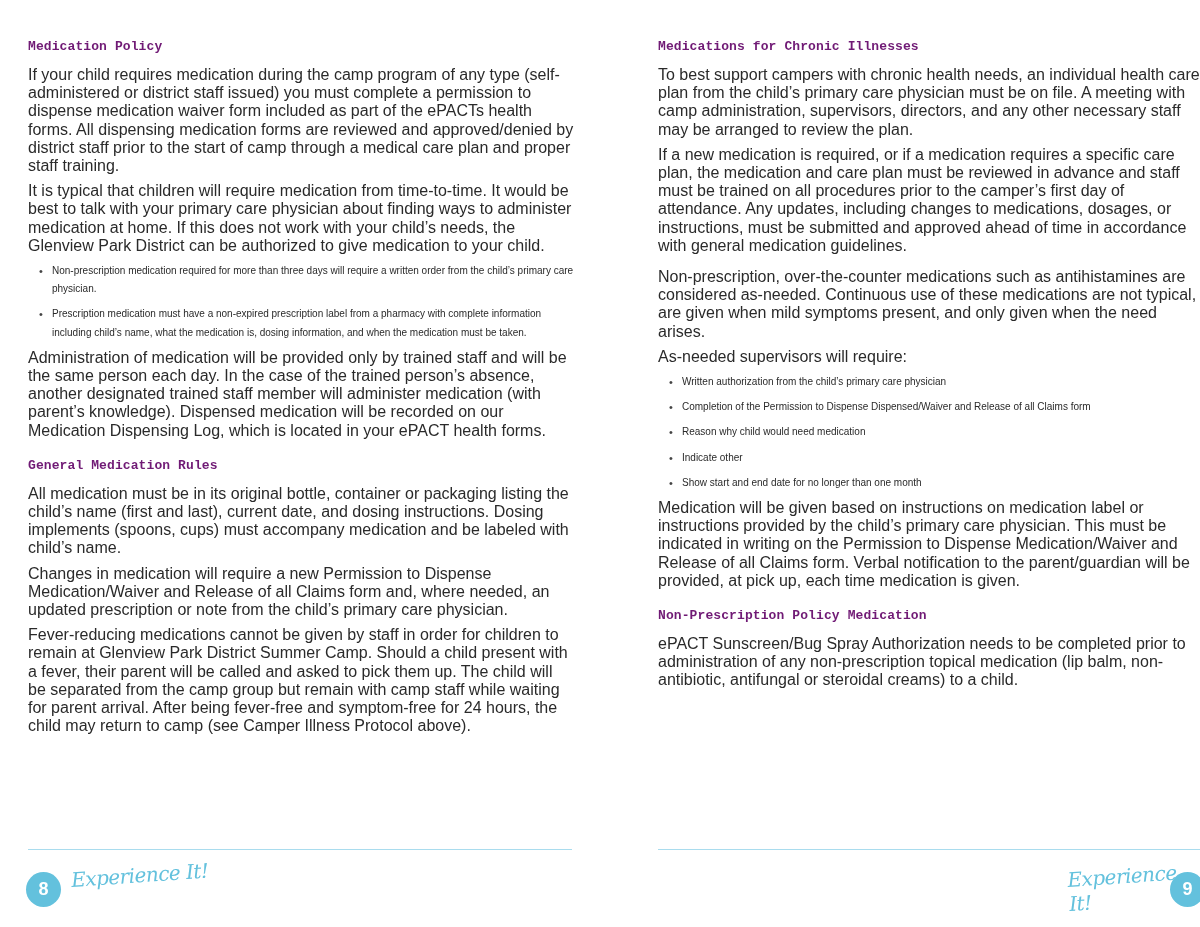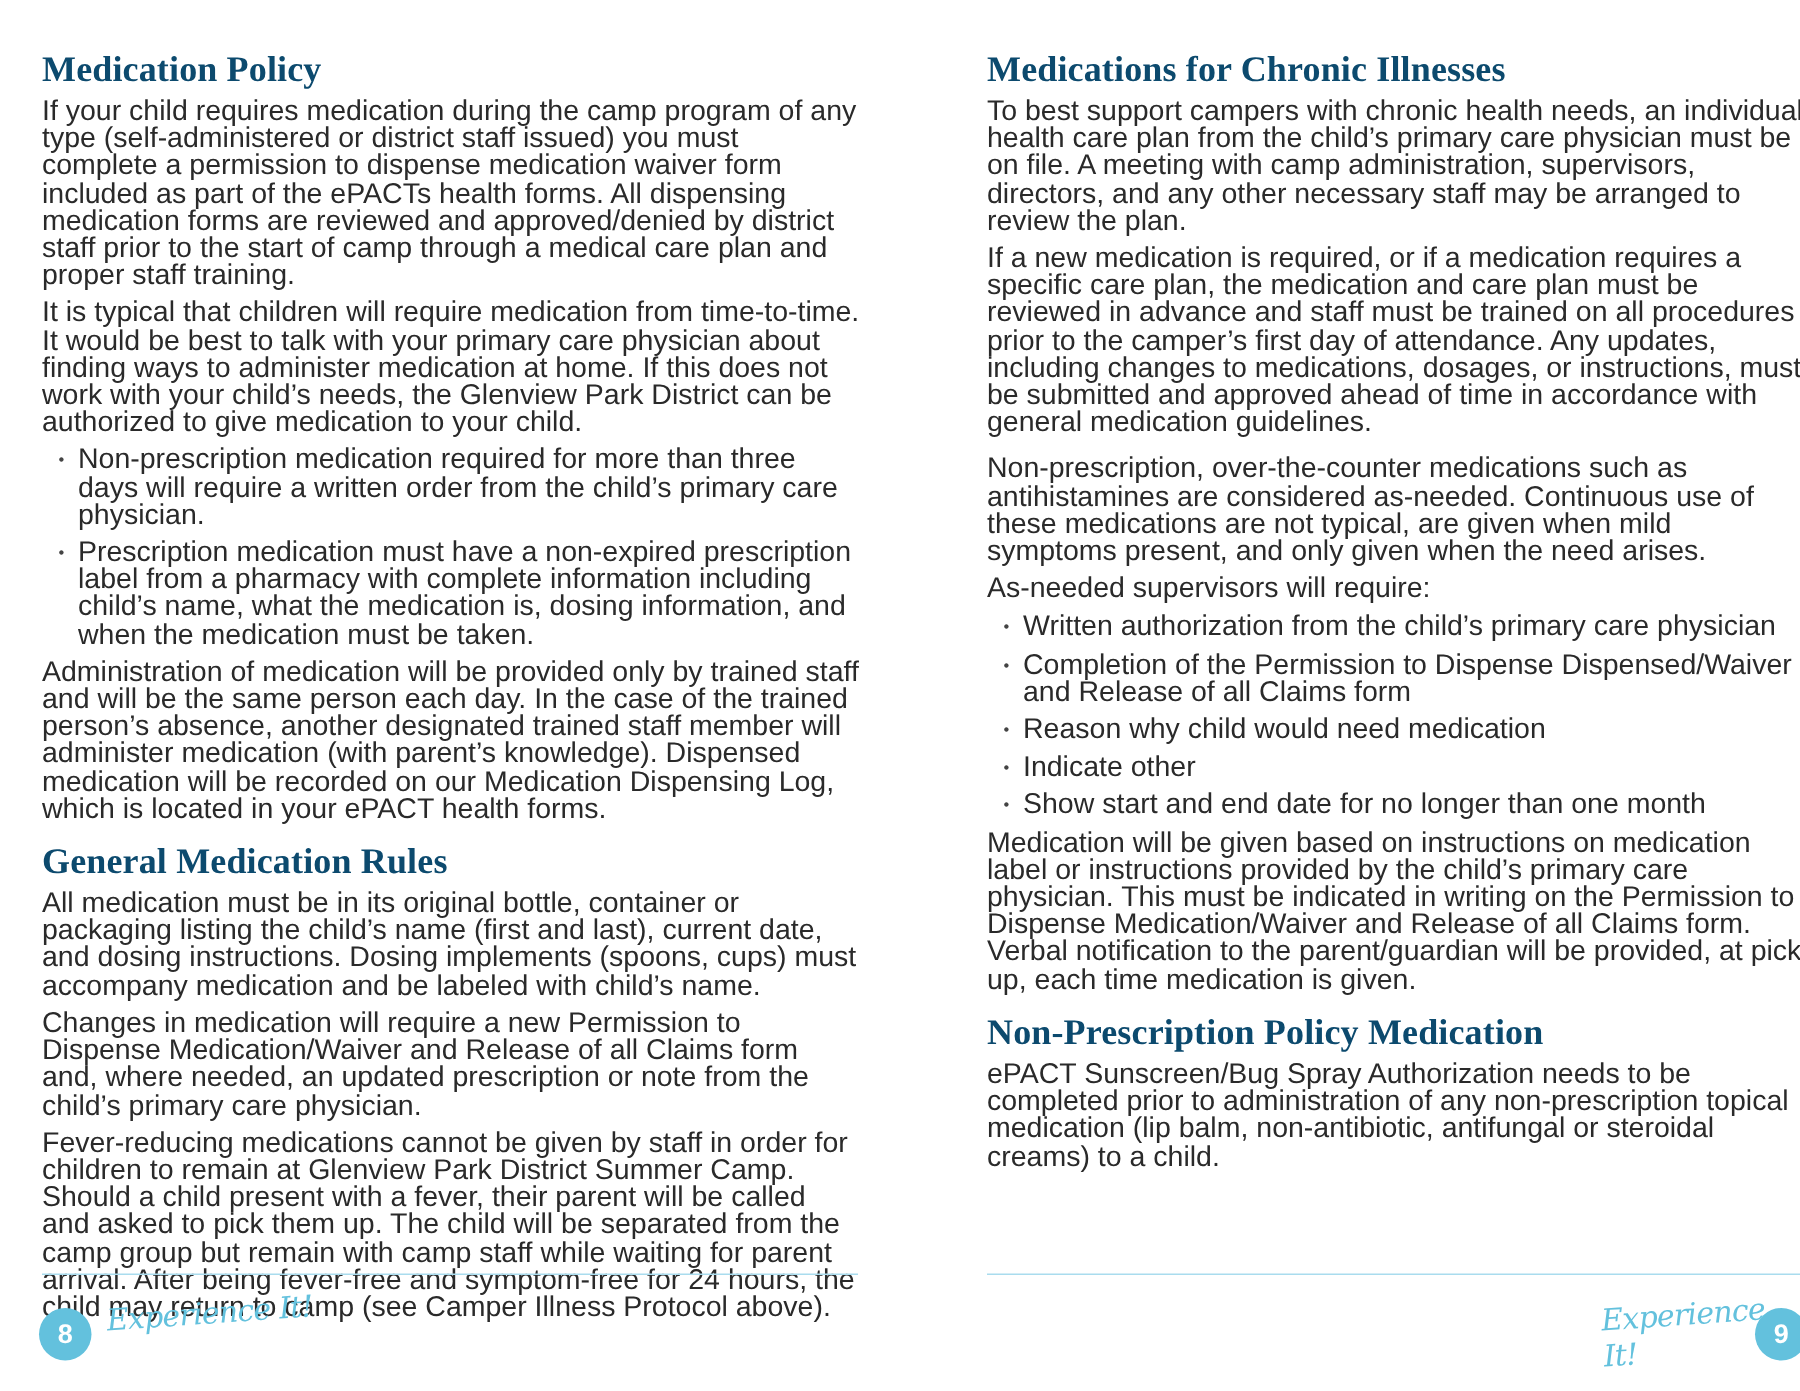--- a/index.html
+++ b/index.html
@@ -9,8 +9,8 @@
     .page.left { left: 28px; width: 546px; }
     .page.right { left: 658px; width: 546px; }
     .col { position: absolute; top: 34px; left: 0; width: 546px; }
-    h2 { margin: 0 0 6px 0; font-size: 24px; line-height: 26px; font-weight: bold; color: #0c4a6e;
-      font-family: Liberation Serif, serif; letter-spacing: 0.1px; }
+    h2 { margin: 0 0 6px 0; font-size: 13px; line-height: 26px; font-weight: bold; color: #701a75;
+      font-family: Liberation Mono, monospace; letter-spacing: 0.1px; }
     p { margin: 0 0 7px 0; font-size: 19px; line-height: 18.2px; }
     ul { list-style: none; margin: 0 0 7px 0; padding: 0; }
     ul li { position: relative; padding-left: 24px; font-size: 19px; line-height: 18.2px; margin-bottom: 7px; }

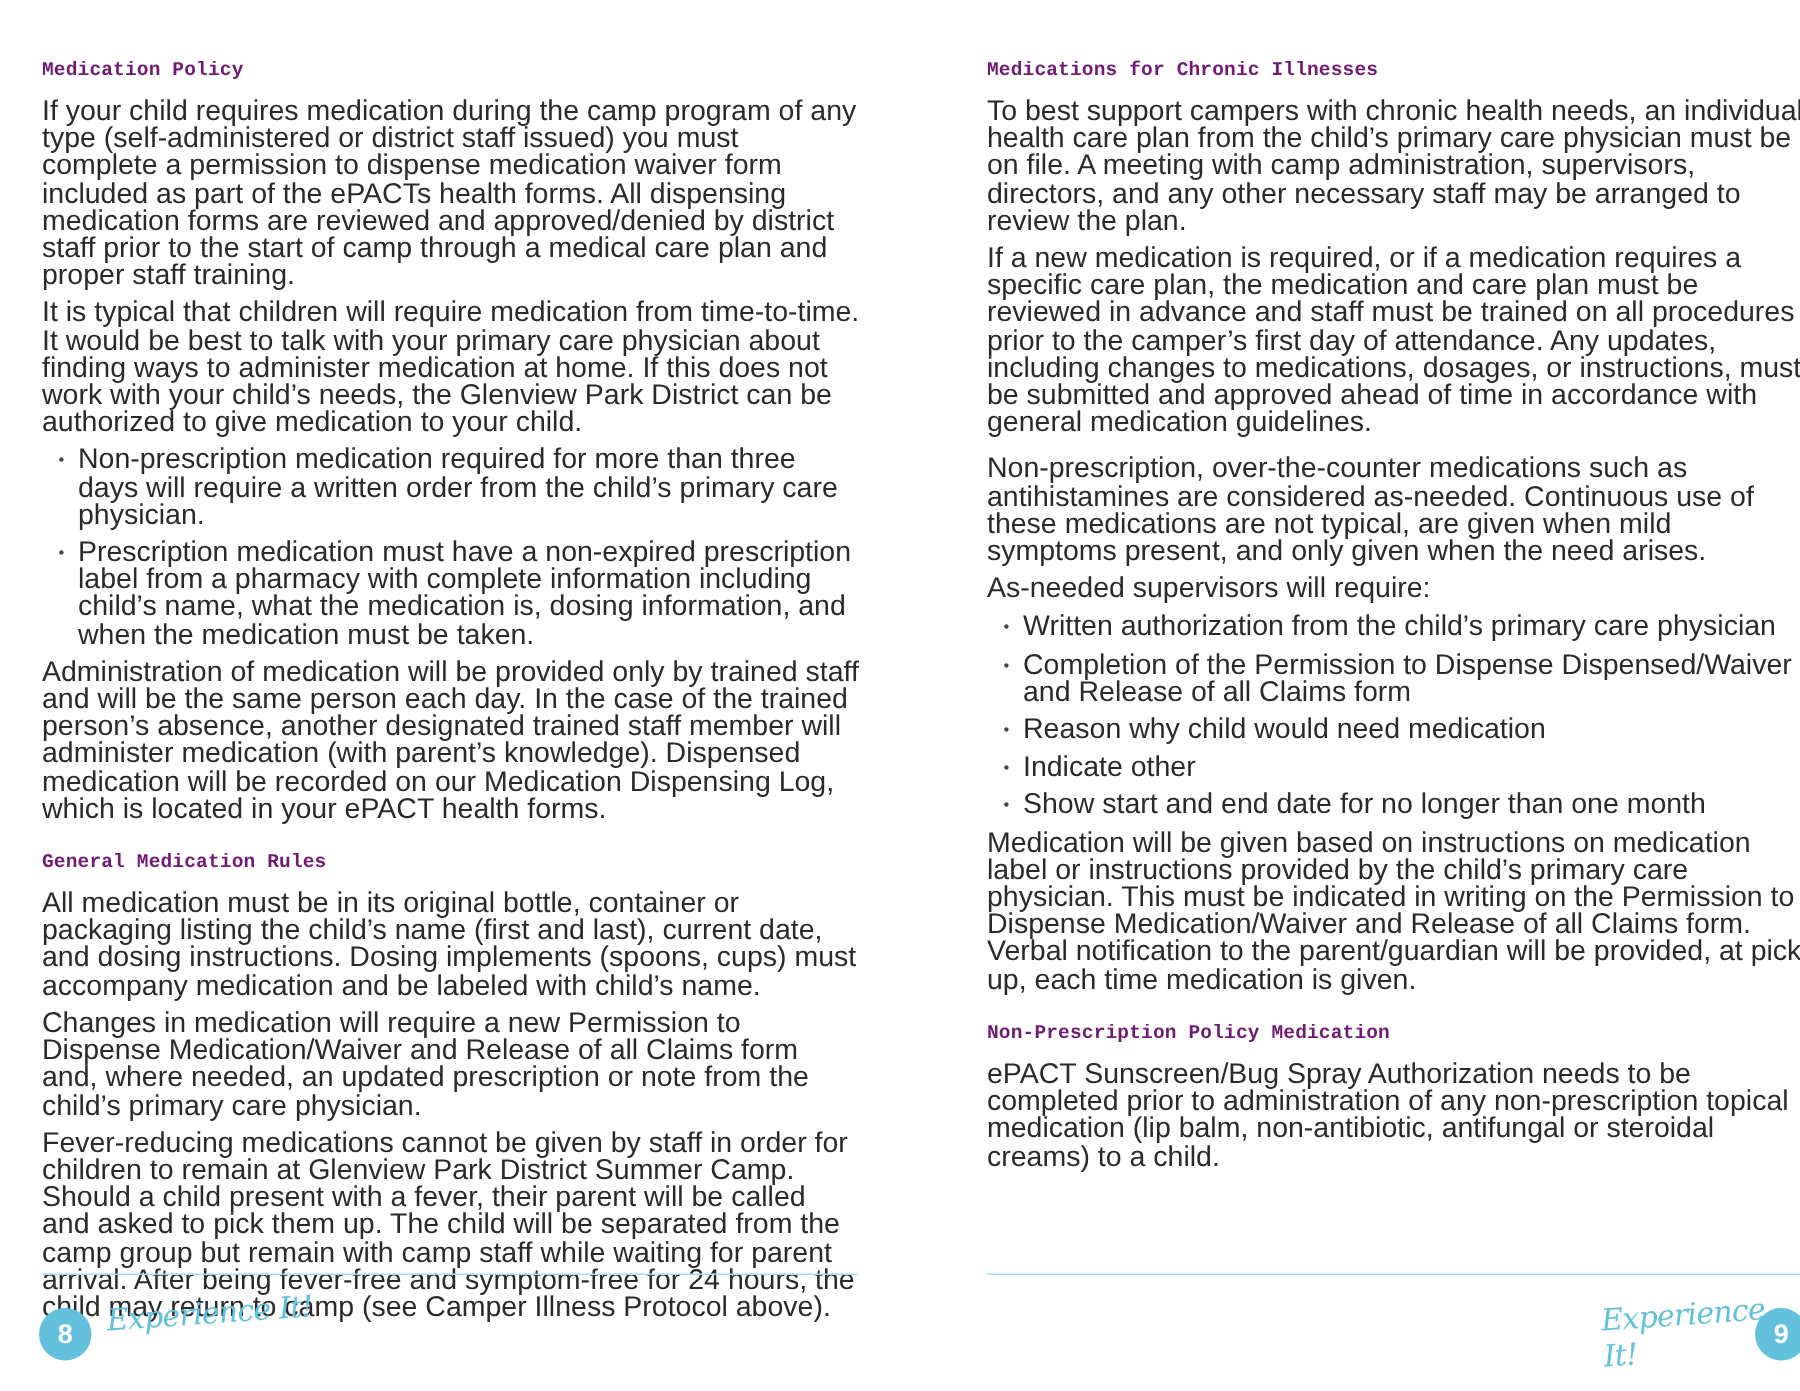--- a/index.html
+++ b/index.html
@@ -11,7 +11,7 @@
     .col { position: absolute; top: 34px; left: 0; width: 546px; }
     h2 { margin: 0 0 6px 0; font-size: 13px; line-height: 26px; font-weight: bold; color: #701a75;
       font-family: Liberation Mono, monospace; letter-spacing: 0.1px; }
-    p { margin: 0 0 7px 0; font-size: 19px; line-height: 18.2px; }
+    p { margin: 0 0 7px 0; font-size: 16px; line-height: 18.2px; }
     ul { list-style: none; margin: 0 0 7px 0; padding: 0; }
     ul li { position: relative; padding-left: 24px; font-size: 19px; line-height: 18.2px; margin-bottom: 7px; }
     ul li::before { content: "\2022"; position: absolute; left: 11px; top: 0; font-size: 11px; color: #444; }

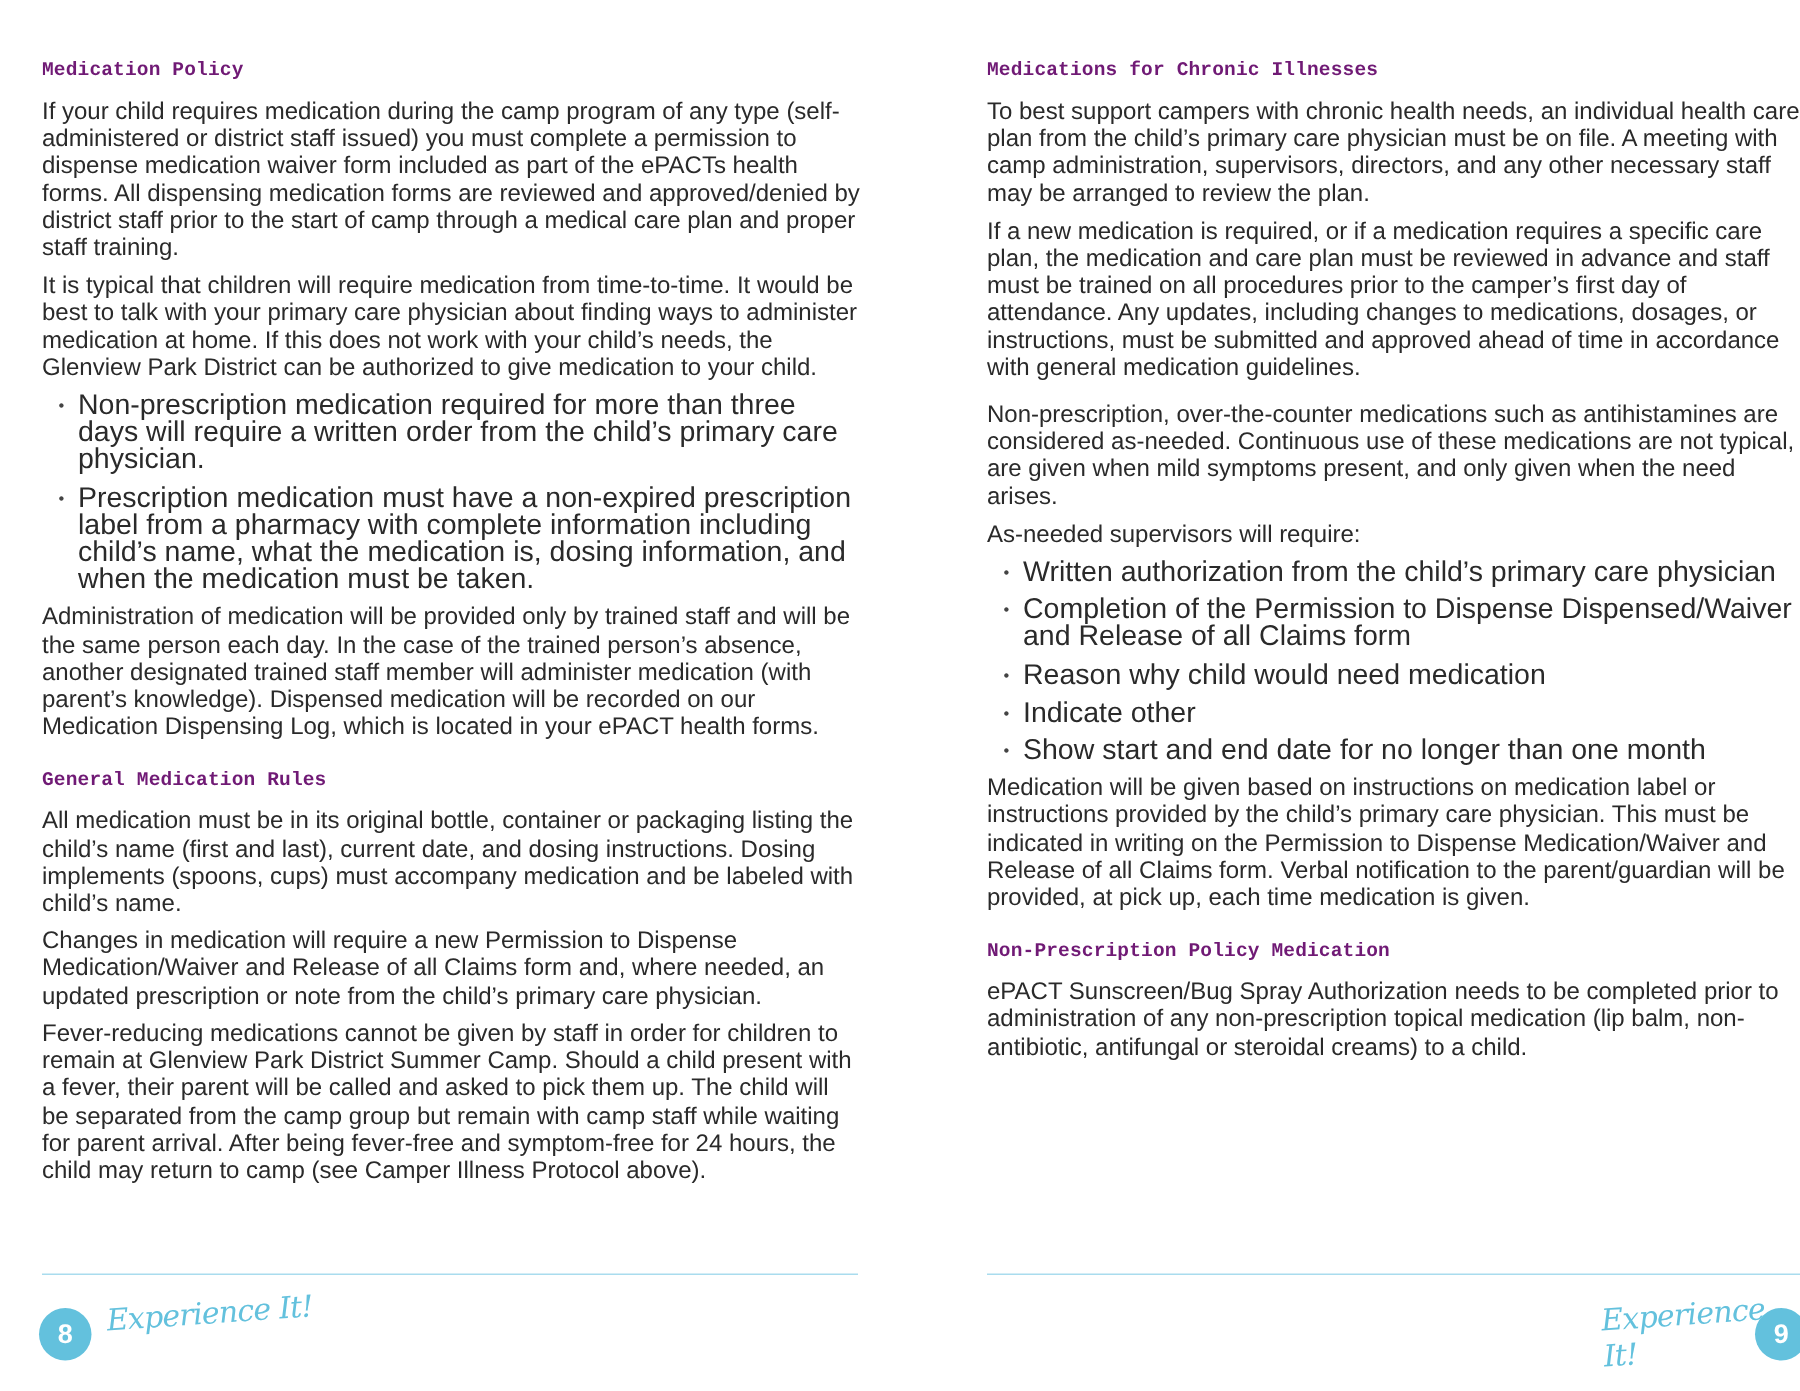--- a/index.html
+++ b/index.html
@@ -13,7 +13,7 @@
       font-family: Liberation Mono, monospace; letter-spacing: 0.1px; }
     p { margin: 0 0 7px 0; font-size: 16px; line-height: 18.2px; }
     ul { list-style: none; margin: 0 0 7px 0; padding: 0; }
-    ul li { position: relative; padding-left: 24px; font-size: 19px; line-height: 18.2px; margin-bottom: 7px; }
+    ul li { position: relative; padding-left: 24px; font-size: 10px; line-height: 18.2px; margin-bottom: 7px; }
     ul li::before { content: "\2022"; position: absolute; left: 11px; top: 0; font-size: 11px; color: #444; }
     .section { margin-bottom: 13px; }
     .rule { position: absolute; top: 849px; left: 0; width: 544px; height: 1px; background: #a9dcee; }

